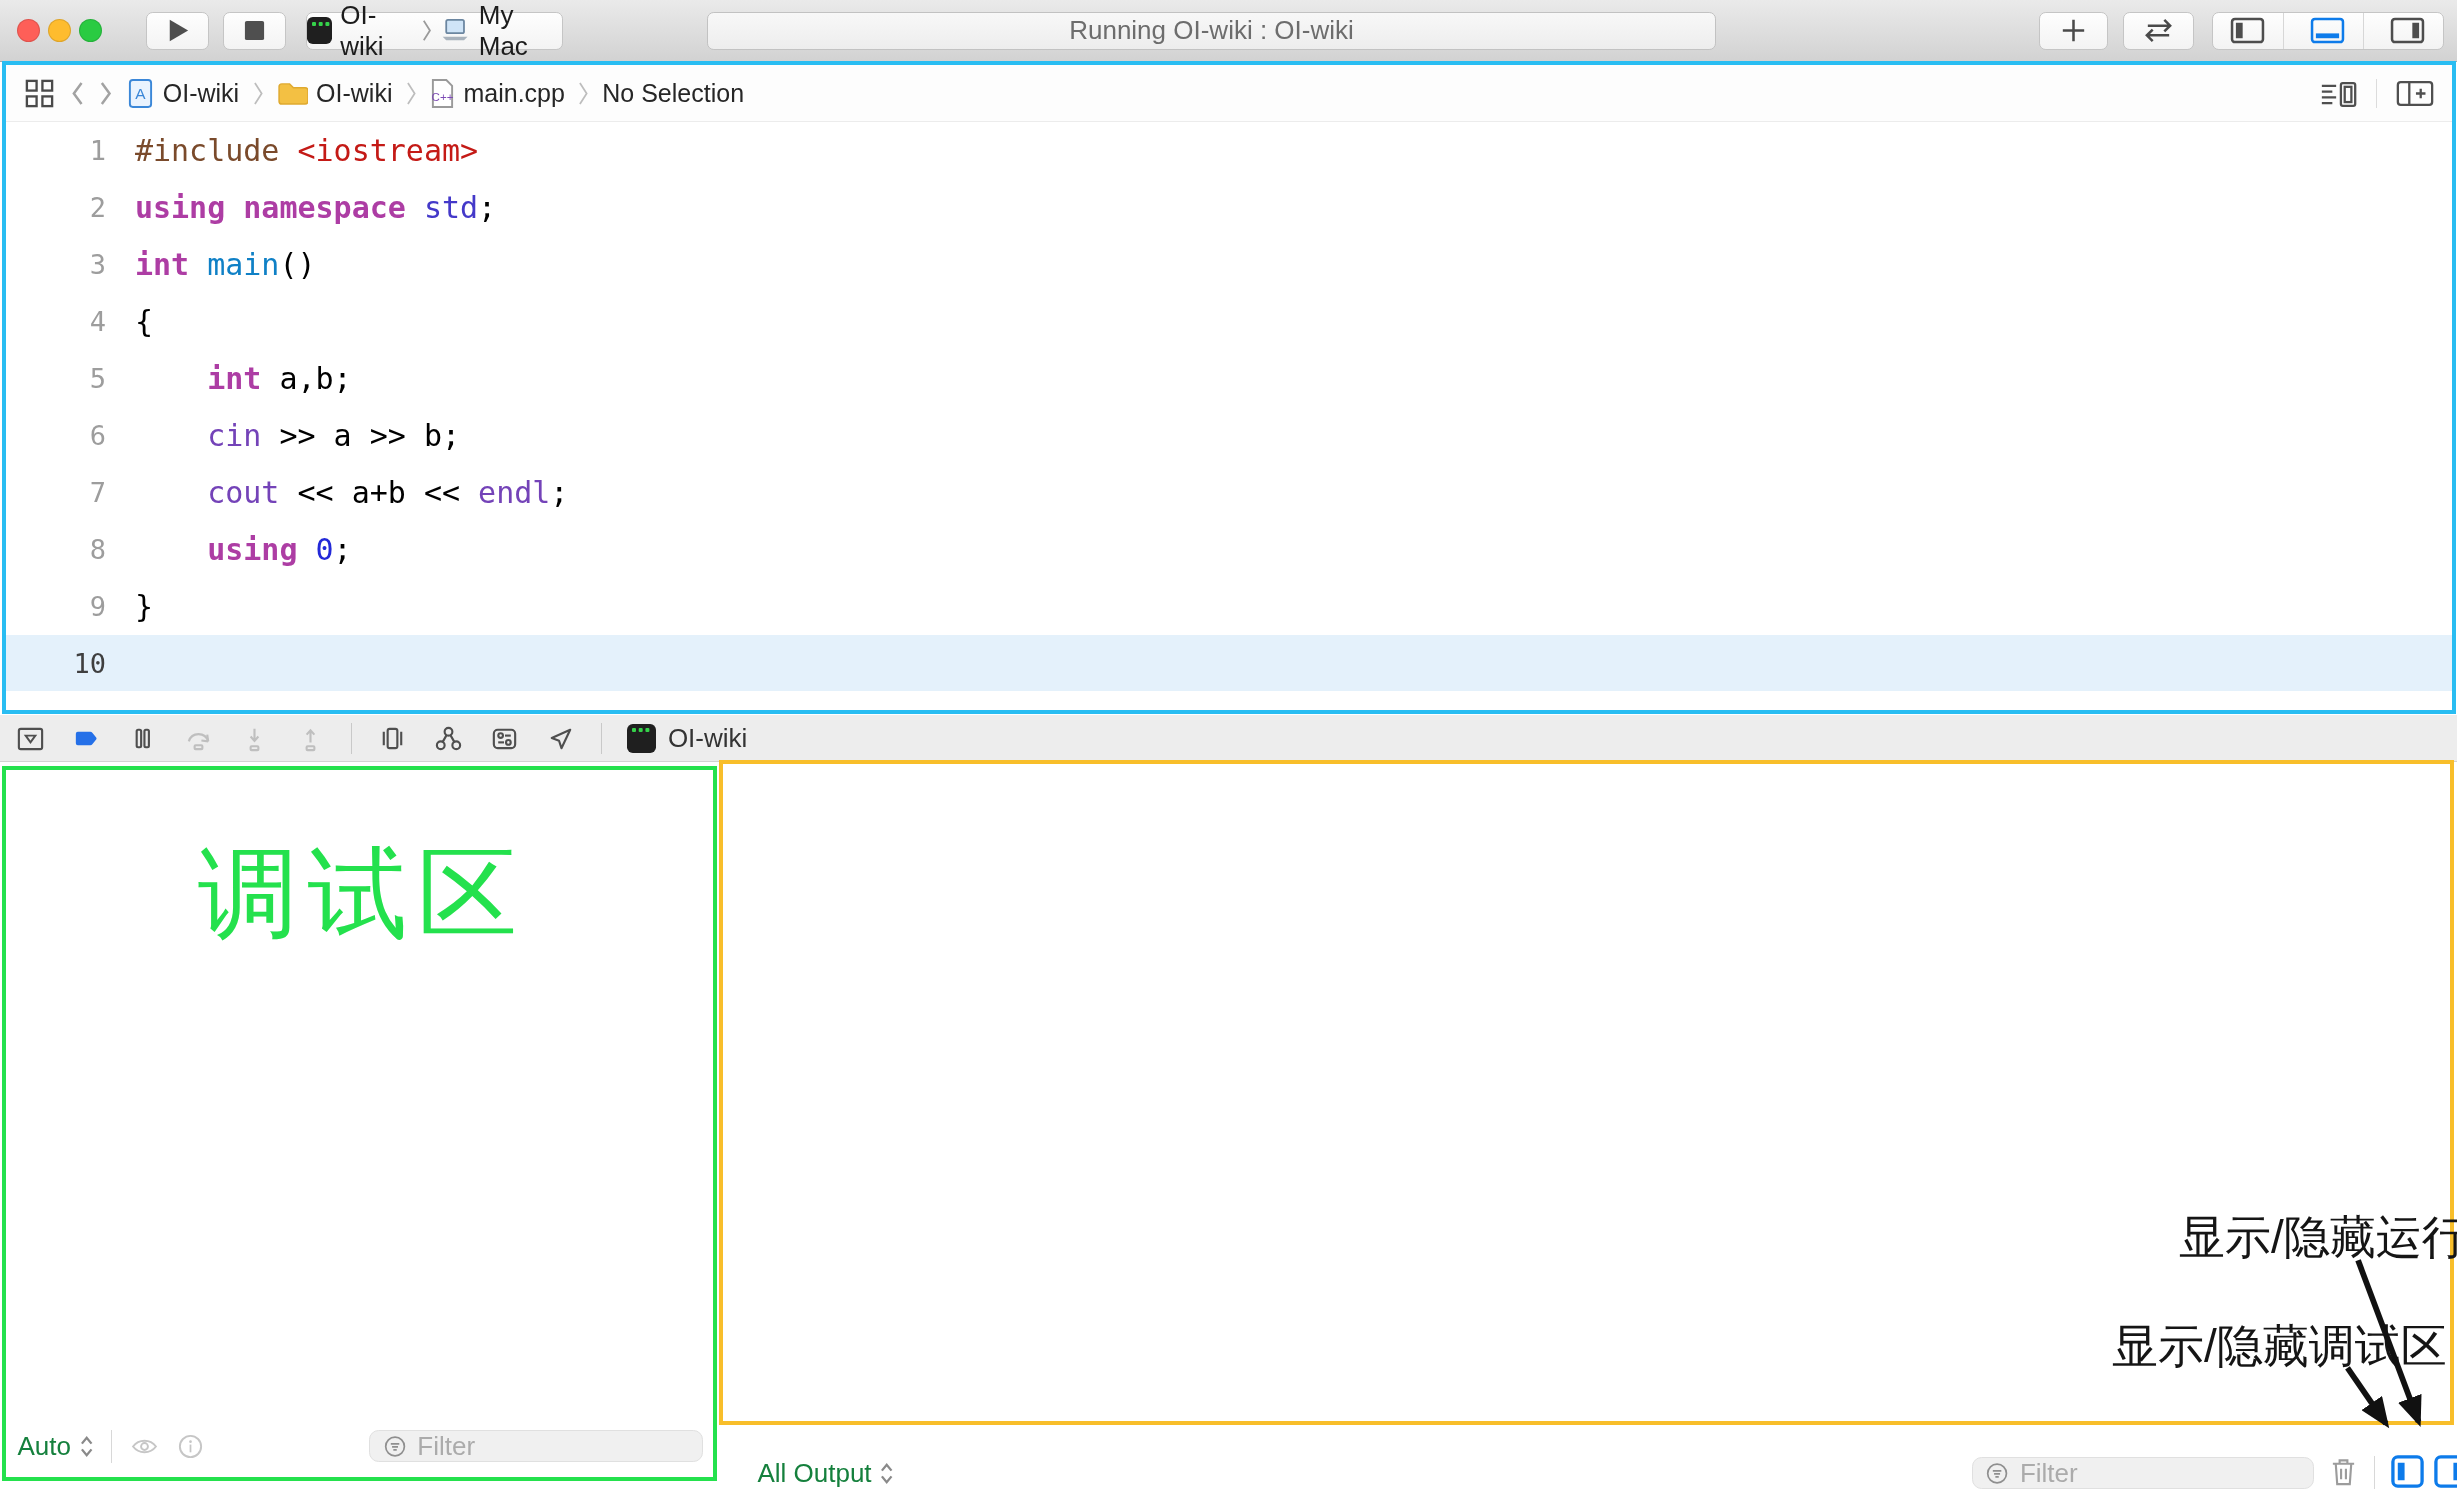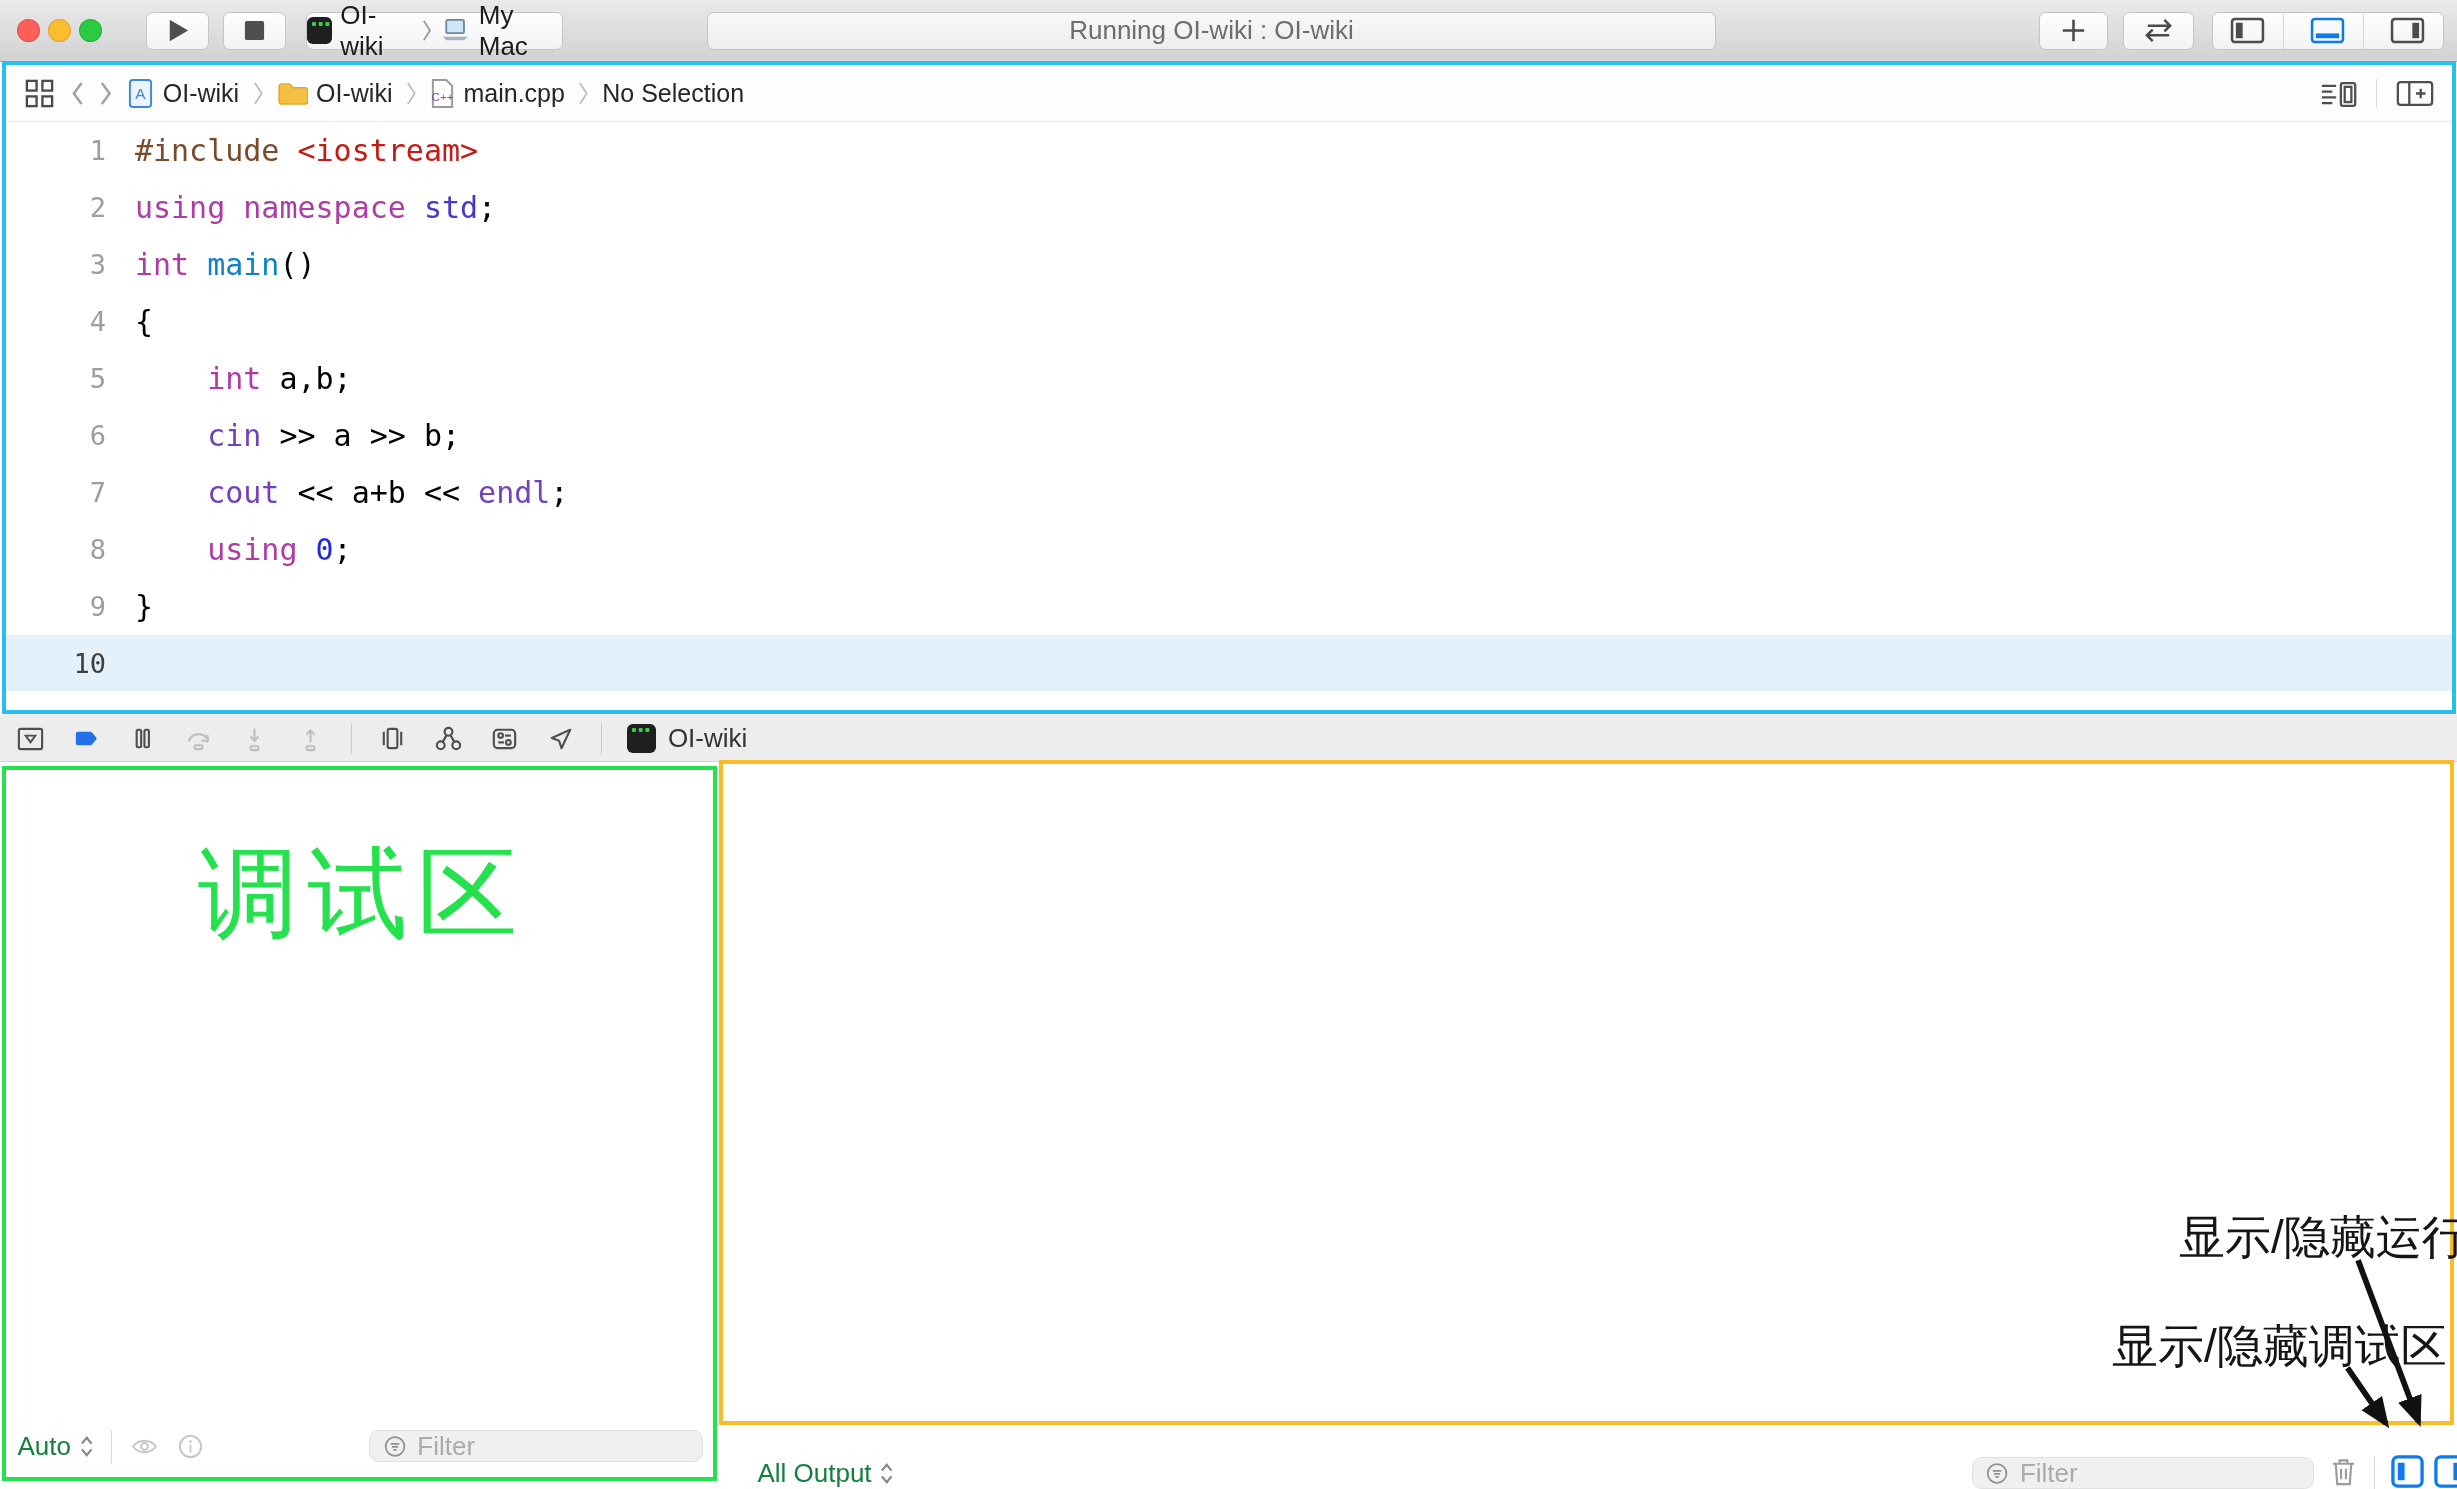--- a/index.html
+++ b/index.html
@@ -45,7 +45,7 @@
   .code-text{padding-left:29px;font-family:"DejaVu Sans Mono",monospace;font-size:30px;white-space:pre;color:#000;}
   .tok-pre{color:var(--code_preprocessor,#7a4a2b);}
   .tok-str{color:var(--code_string,#c41a16);}
-  .tok-kw{color:var(--code_keyword,#ad3da4);font-weight:400;}
+  .tok-kw{color:var(--code_keyword,#ad3da4);font-weight:700;}
   .tok-ns{color:var(--code_namespace,#4439c9);}
   .tok-fn{color:var(--code_function,#0f80c6);}
   .tok-var{color:var(--code_stdlib,#7443b8);}

